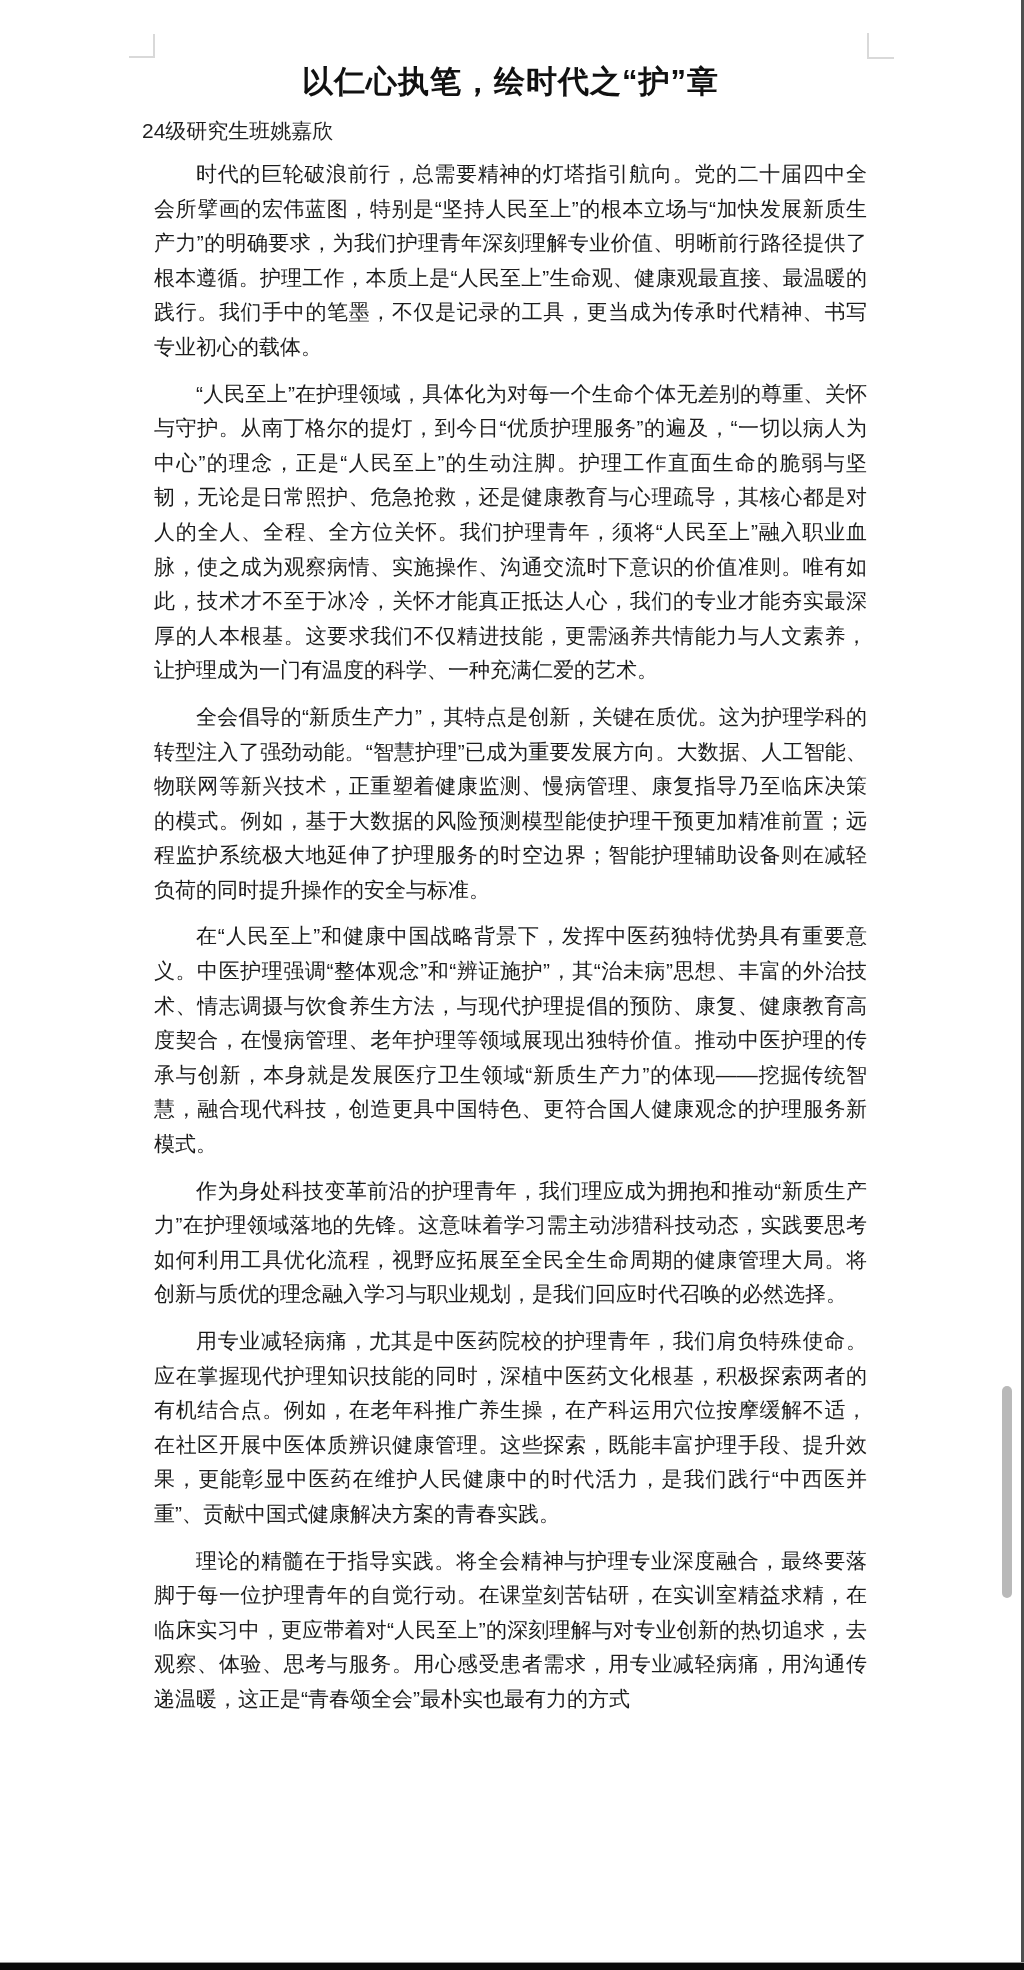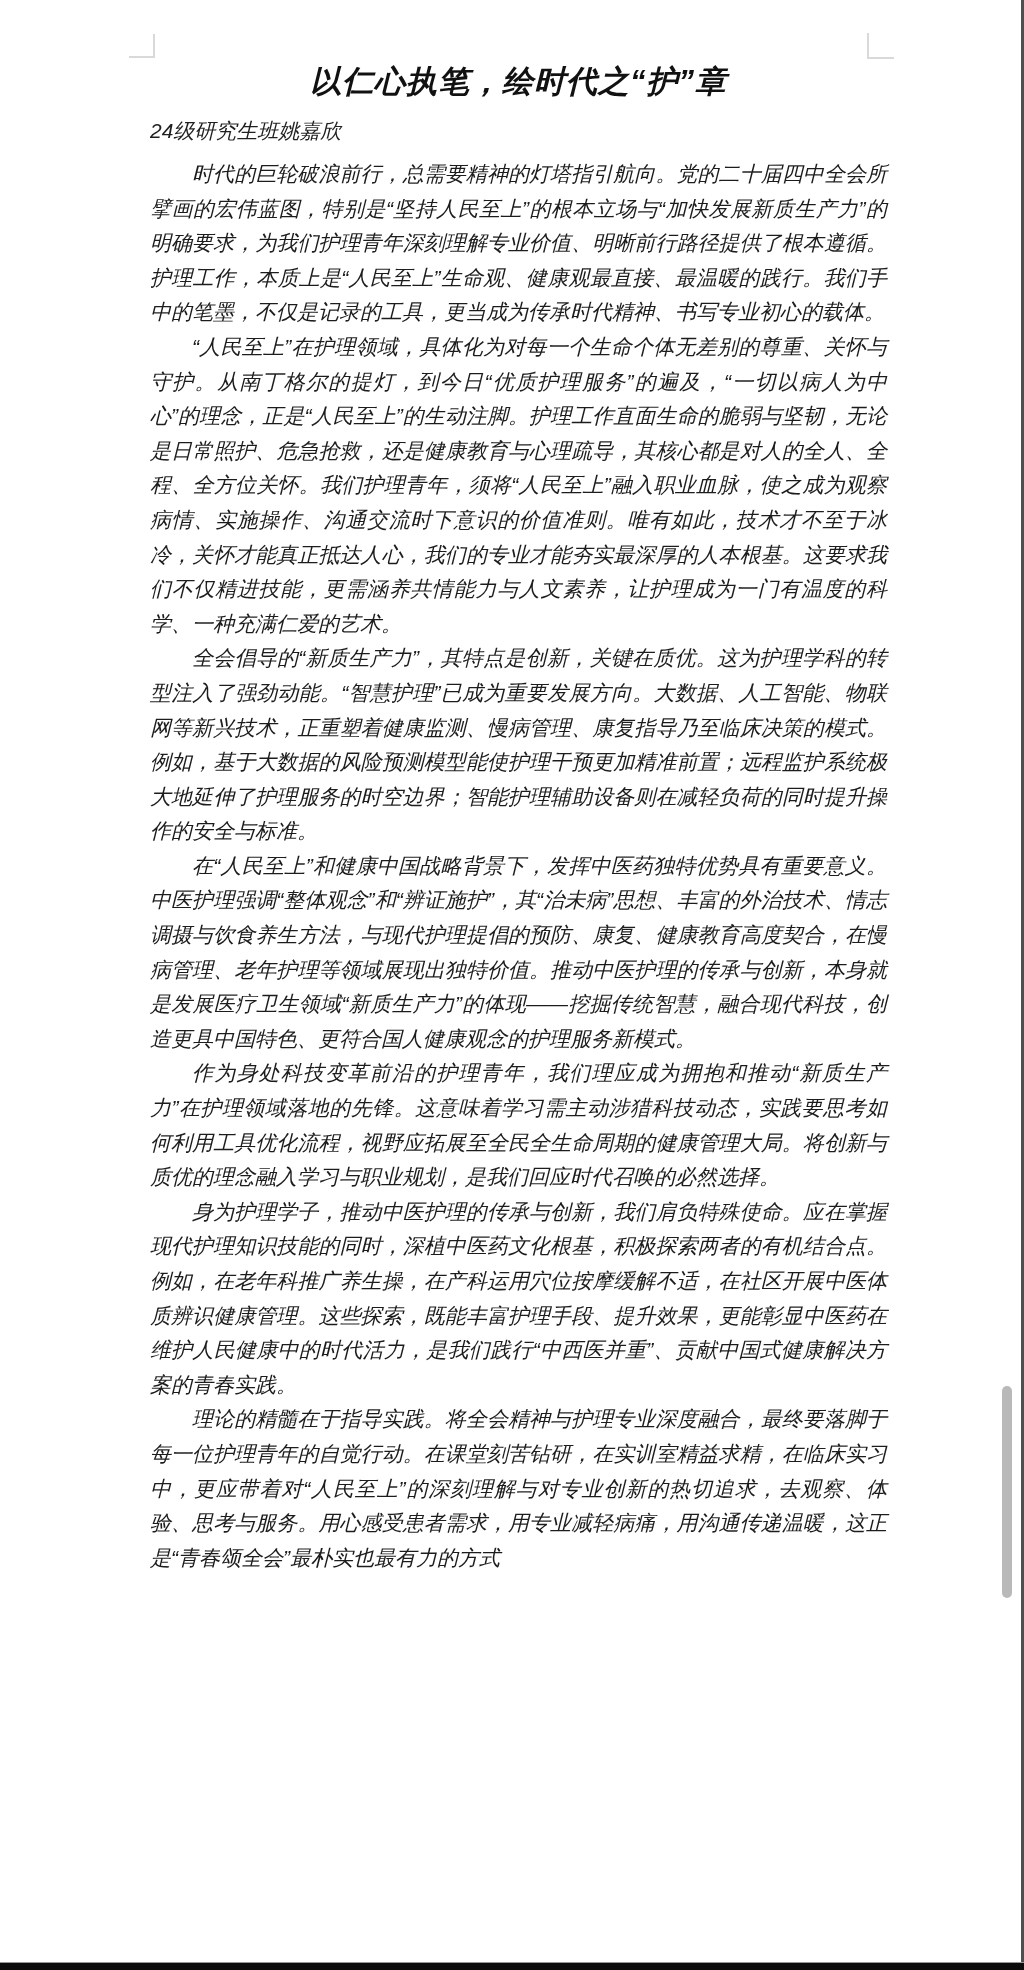--- a/index.html
+++ b/index.html
@@ -40,11 +40,10 @@
   }
   .doc {
     position: absolute;
-    left: 150px;
+    left: 142px;
     top: 62px;
     width: 737px;
     color: #1a1a1a;
-    font-style: italic;
   }
   .doc-title {
     margin: 0;

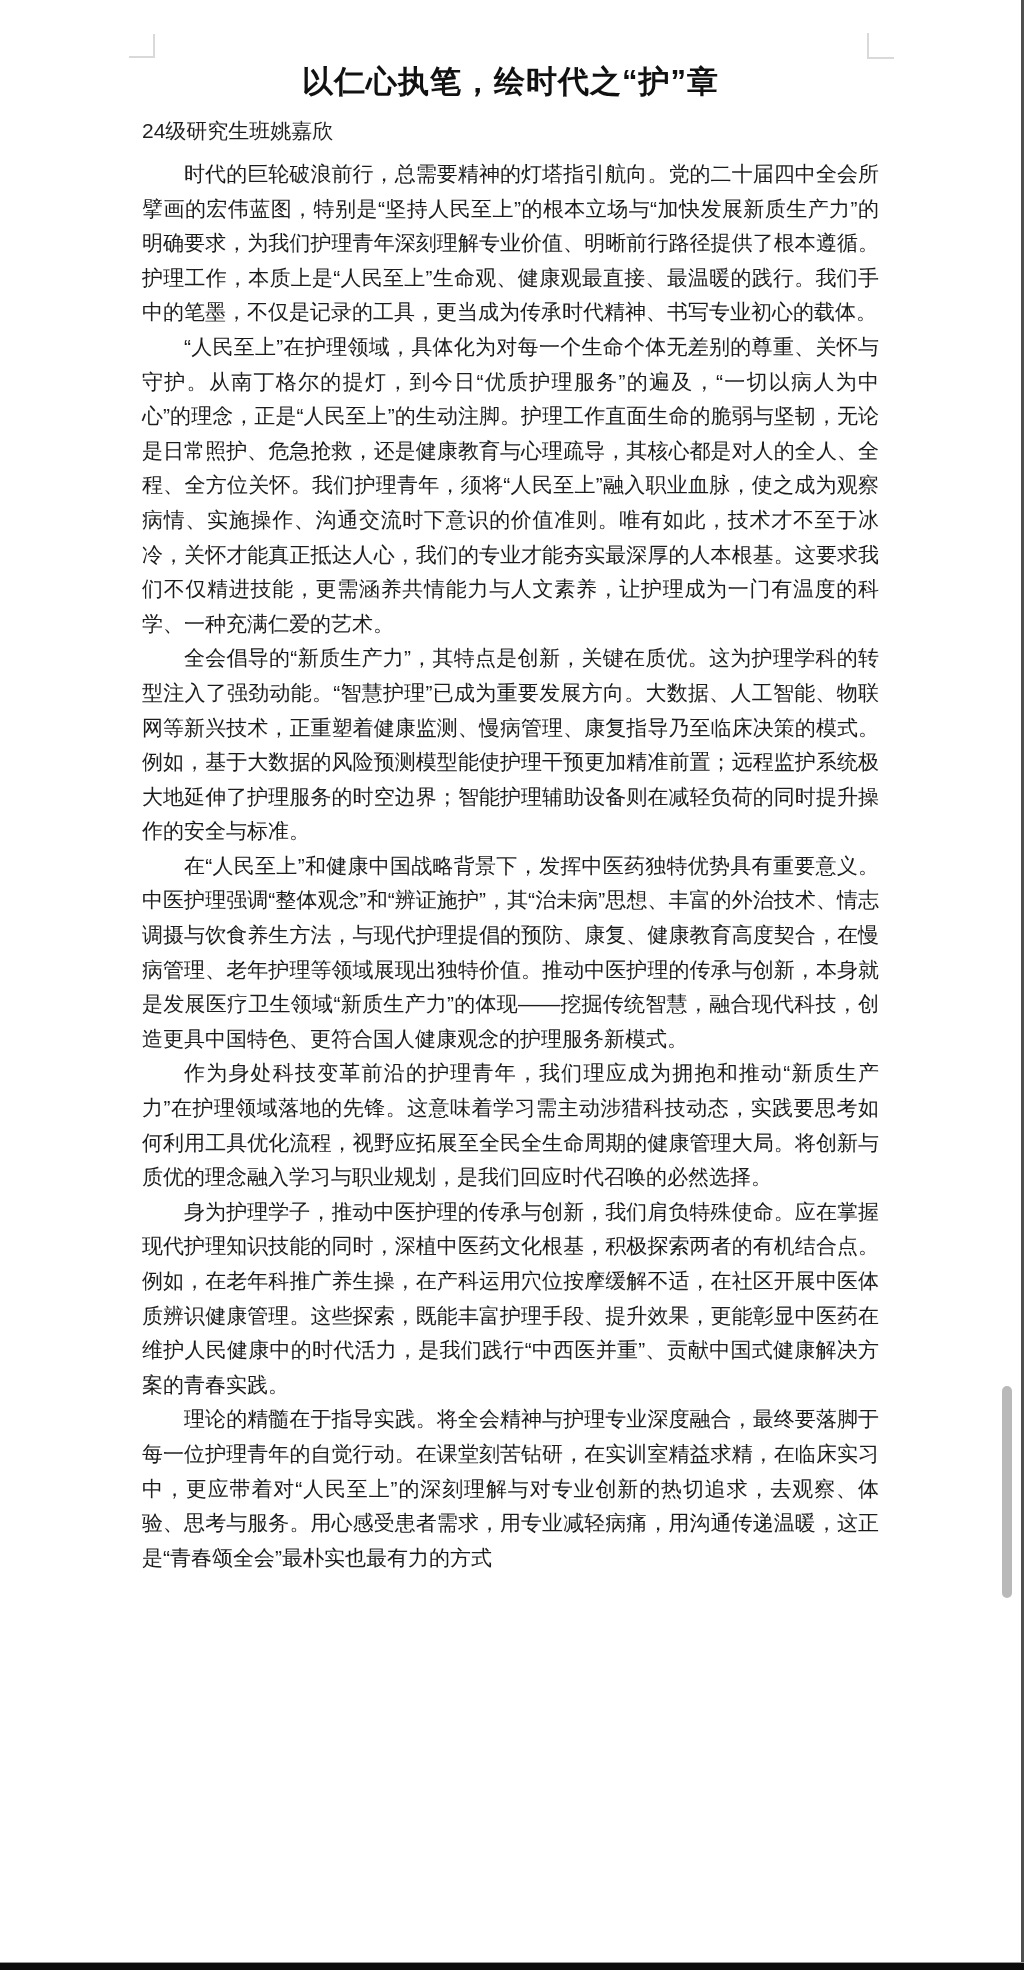--- a/index.html
+++ b/index.html
@@ -68,7 +68,7 @@
     color: #1c1c1c;
   }
   .doc-body p {
-    margin: 0;
+    margin: 12px;
     padding: 0;
     text-indent: 2em;
   }

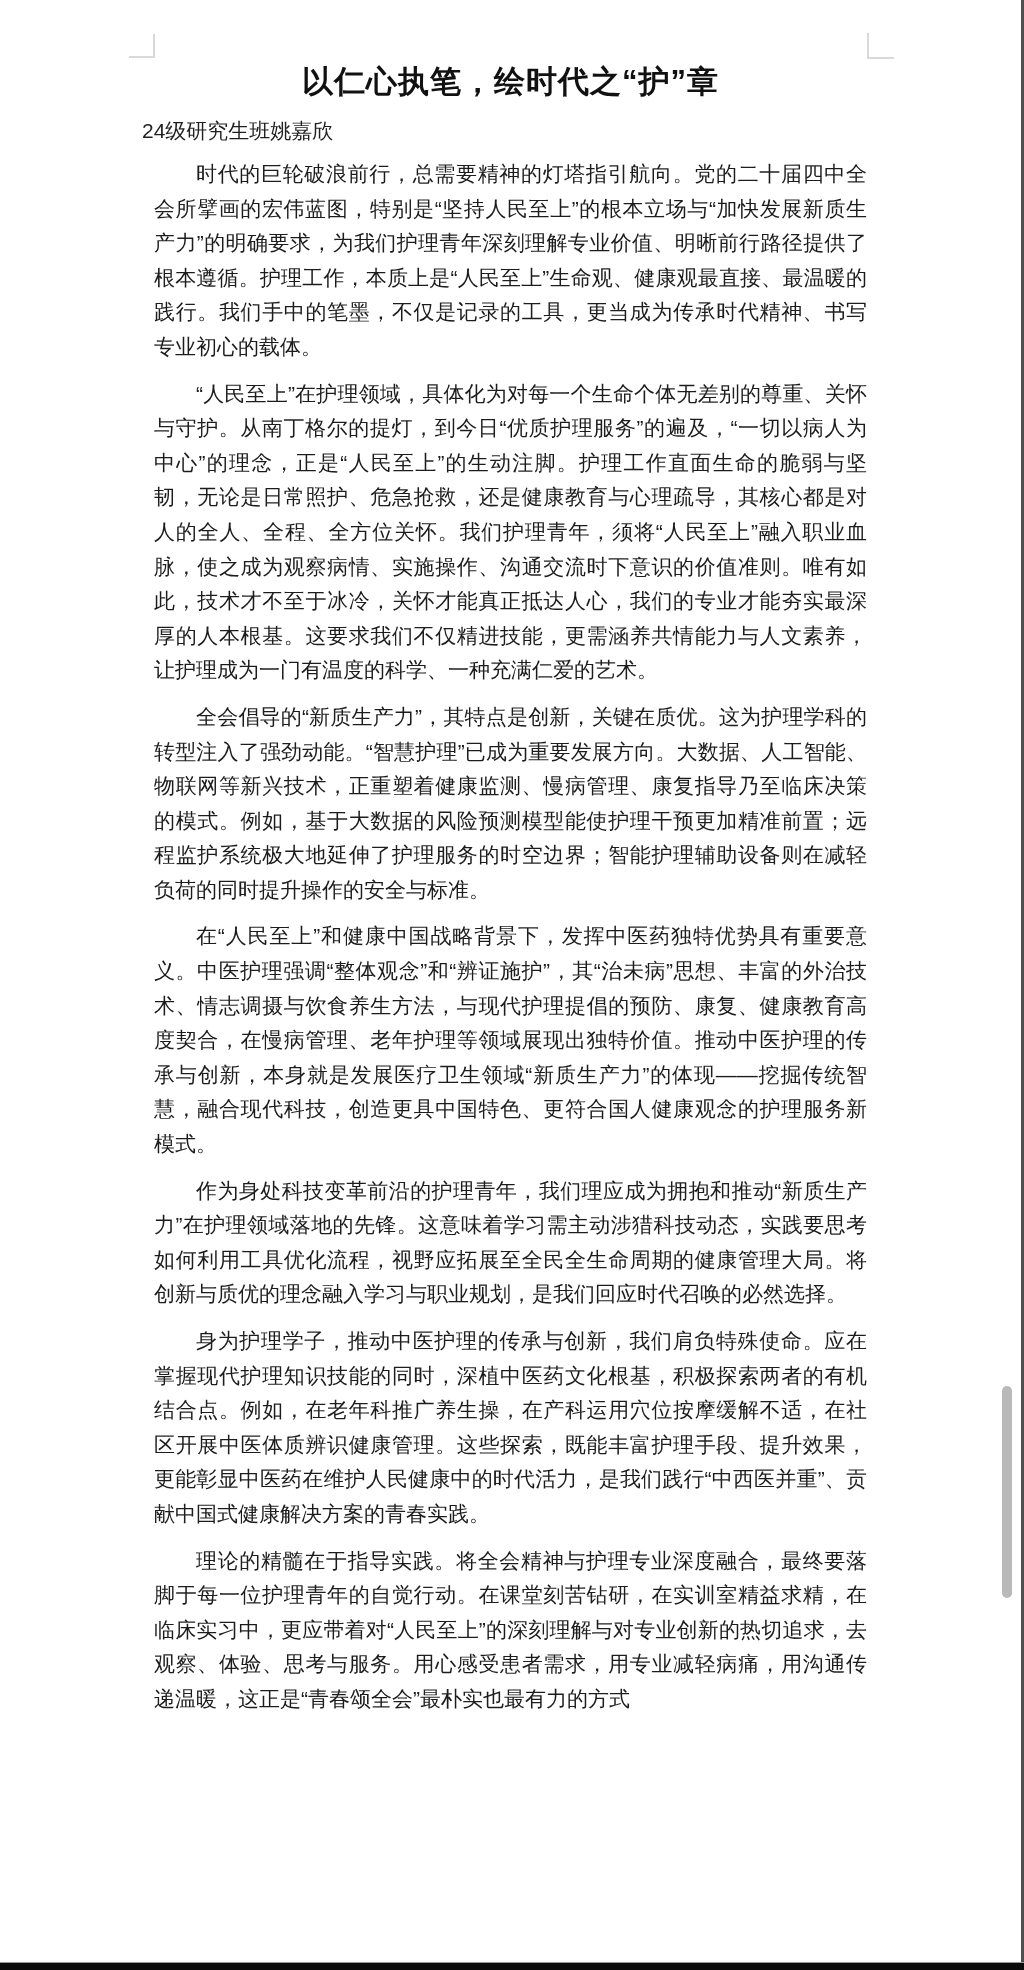--- a/index.html
+++ b/index.html
@@ -117,7 +117,7 @@
         <p>全会倡导的“新质生产力”，其特点是创新，关键在质优。这为护理学科的转型注入了强劲动能。“智慧护理”已成为重要发展方向。大数据、人工智能、物联网等新兴技术，正重塑着健康监测、慢病管理、康复指导乃至临床决策的模式。例如，基于大数据的风险预测模型能使护理干预更加精准前置；远程监护系统极大地延伸了护理服务的时空边界；智能护理辅助设备则在减轻负荷的同时提升操作的安全与标准。</p>
         <p>在“人民至上”和健康中国战略背景下，发挥中医药独特优势具有重要意义。中医护理强调“整体观念”和“辨证施护”，其“治未病”思想、丰富的外治技术、情志调摄与饮食养生方法，与现代护理提倡的预防、康复、健康教育高度契合，在慢病管理、老年护理等领域展现出独特价值。推动中医护理的传承与创新，本身就是发展医疗卫生领域“新质生产力”的体现——挖掘传统智慧，融合现代科技，创造更具中国特色、更符合国人健康观念的护理服务新模式。</p>
         <p>作为身处科技变革前沿的护理青年，我们理应成为拥抱和推动“新质生产力”在护理领域落地的先锋。这意味着学习需主动涉猎科技动态，实践要思考如何利用工具优化流程，视野应拓展至全民全生命周期的健康管理大局。将创新与质优的理念融入学习与职业规划，是我们回应时代召唤的必然选择。</p>
-        <p>身为护理学子，推动中医护理的传承与创新，我们肩负特殊使命。应在掌握现代护理知识技能的同时，深植中医药文化根基，积极探索两者的有机结合点。例如，在老年科推广养生操，在产科运用穴位按摩缓解不适，在社区开展中医体质辨识健康管理。这些探索，既能丰富护理手段、提升效果，更能彰显中医药在维护人民健康中的时代活力，是我们践行“中西医并重”、贡献中国式健康解决方案的青春实践。</p>
+        <p>用专业减轻病痛，尤其是中医药院校的护理青年，我们肩负特殊使命。应在掌握现代护理知识技能的同时，深植中医药文化根基，积极探索两者的有机结合点。例如，在老年科推广养生操，在产科运用穴位按摩缓解不适，在社区开展中医体质辨识健康管理。这些探索，既能丰富护理手段、提升效果，更能彰显中医药在维护人民健康中的时代活力，是我们践行“中西医并重”、贡献中国式健康解决方案的青春实践。</p>
         <p>理论的精髓在于指导实践。将全会精神与护理专业深度融合，最终要落脚于每一位护理青年的自觉行动。在课堂刻苦钻研，在实训室精益求精，在临床实习中，更应带着对“人民至上”的深刻理解与对专业创新的热切追求，去观察、体验、思考与服务。用心感受患者需求，用专业减轻病痛，用沟通传递温暖，这正是“青春颂全会”最朴实也最有力的方式</p>
       </div>
   </div>

